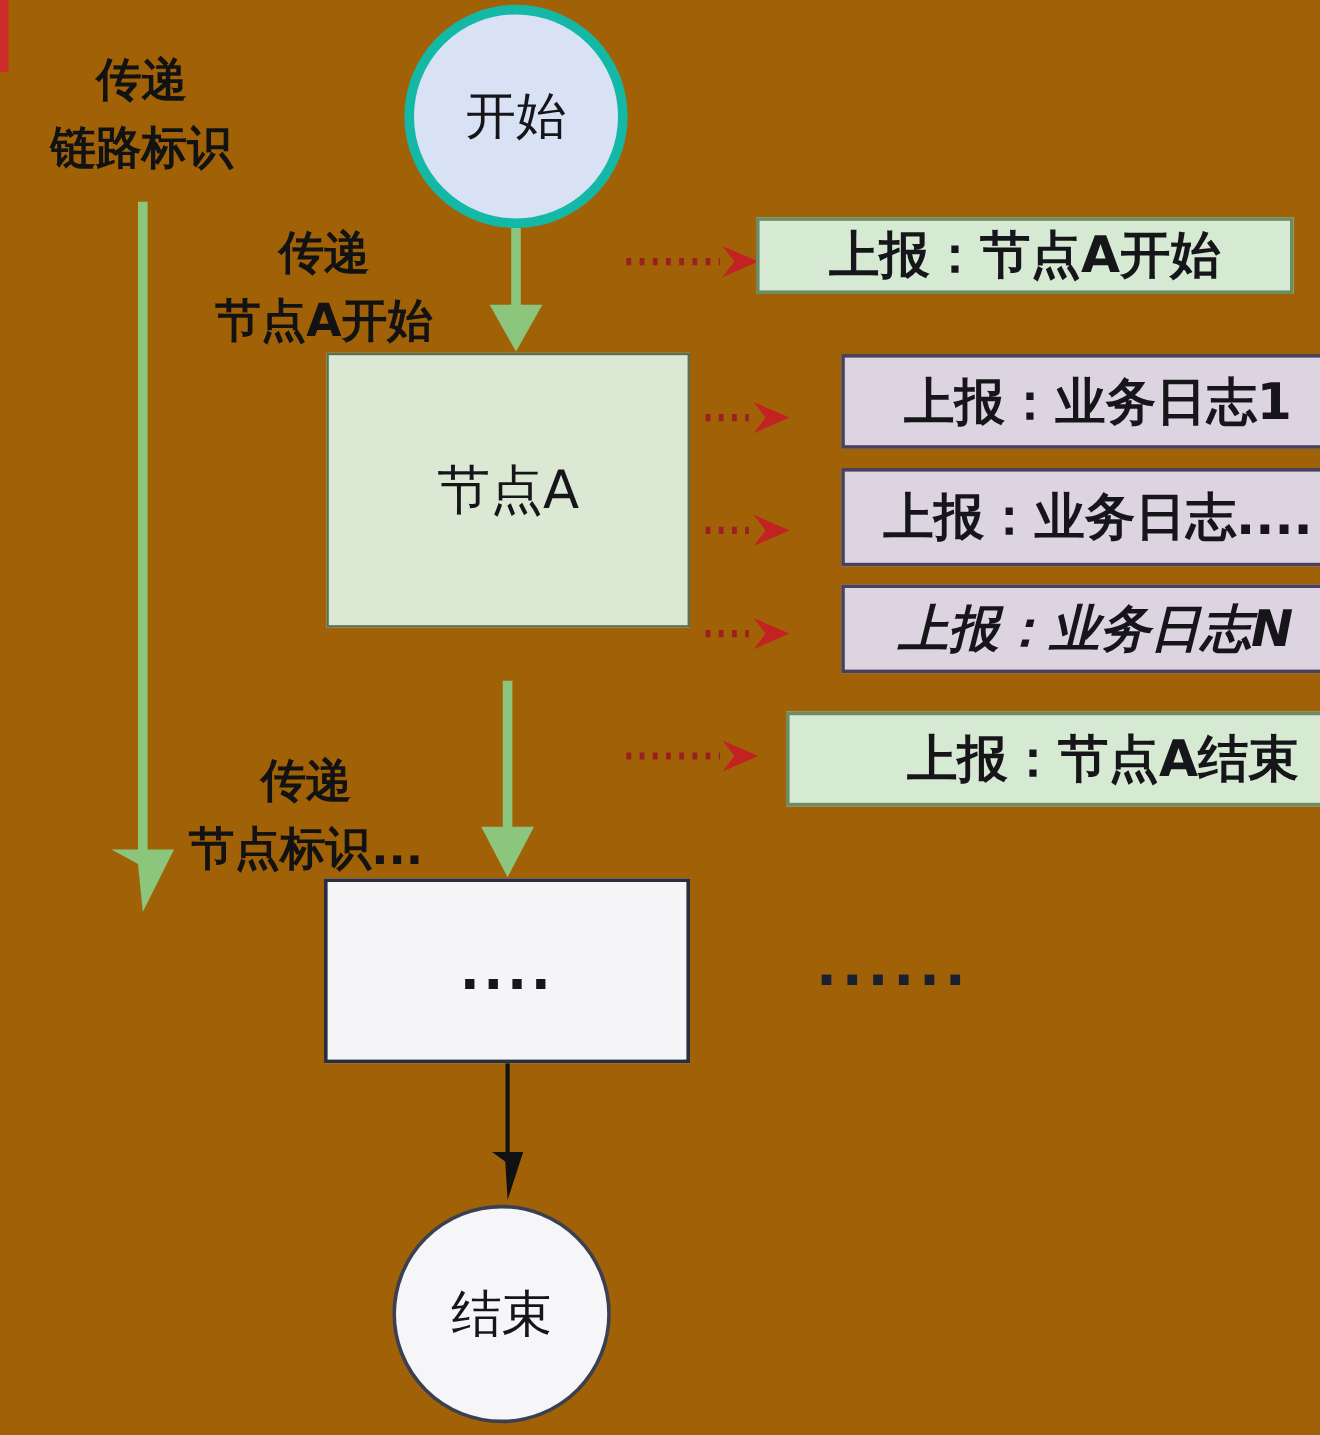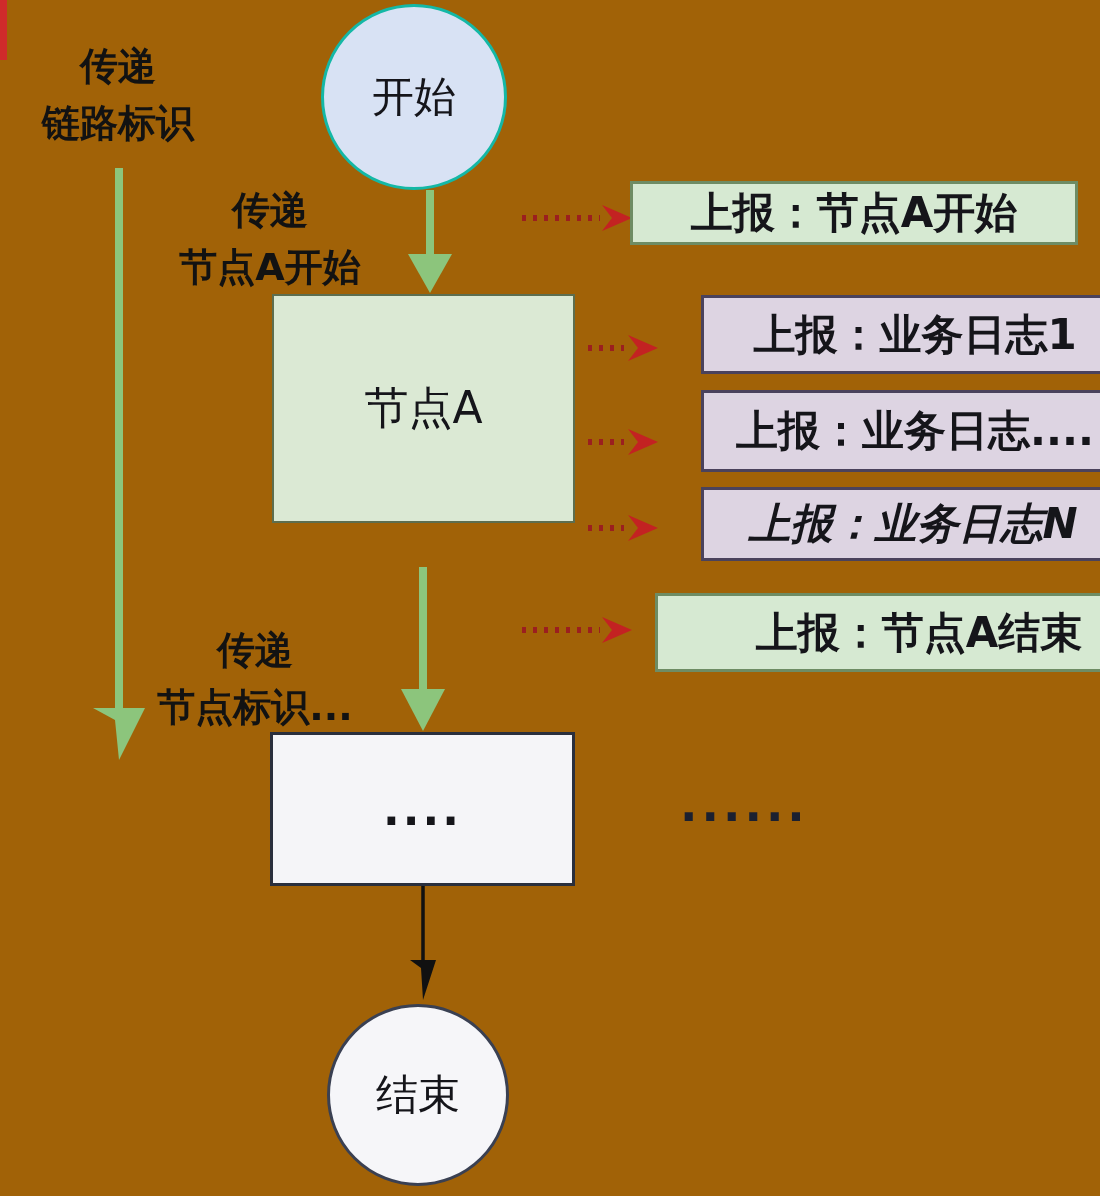--- a/index.html
+++ b/index.html
@@ -37,9 +37,9 @@
     box-sizing:border-box;
   }
   .circle.start{
-    left:321px;top:4px;width:186px;height:186px;
+    left:337px;top:4px;width:186px;height:186px;
     background:#d8e2f4;
-    border:3px solid #14b8a6;
+    border:8px solid #14b8a6;
   }
   .circle.end{
     left:327px;top:1004px;width:182px;height:182px;

